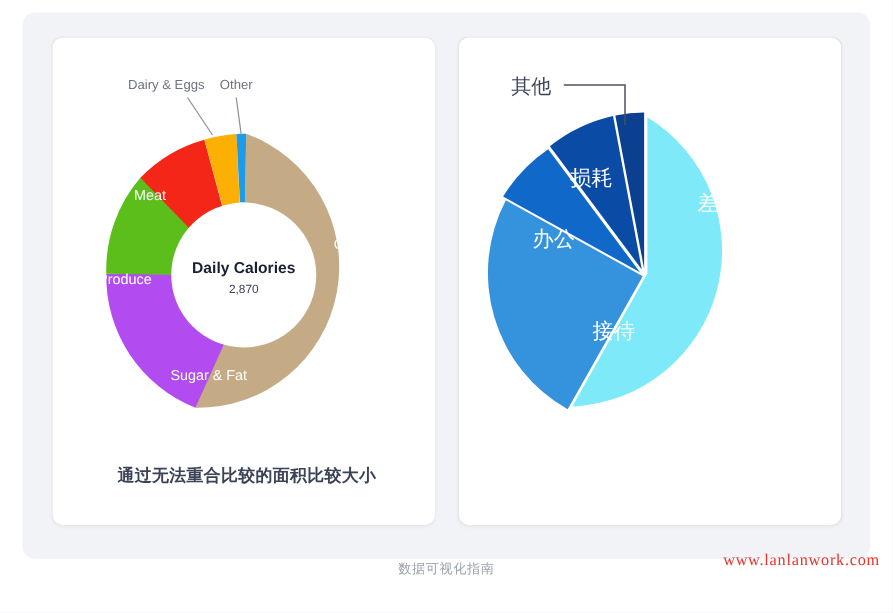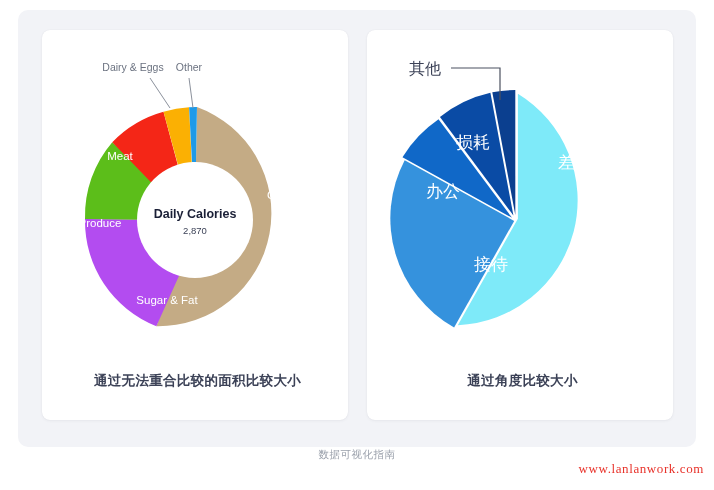--- a/index.html
+++ b/index.html
@@ -198,7 +198,6 @@
         <text class="leader-label-cn" x="74" y="44" text-anchor="end">其他</text>
       </svg>
     </div>
-    <div class="caption">通过角度比较大小</div>
   </div>
 
   <div class="footer-center">数据可视化指南</div>

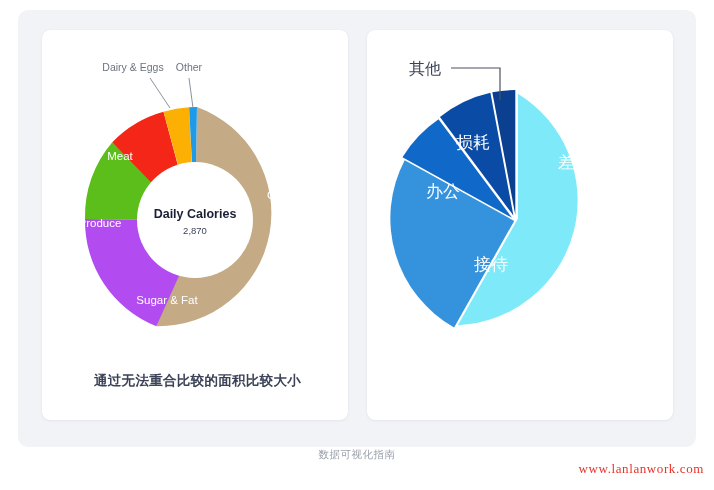--- a/index.html
+++ b/index.html
@@ -75,7 +75,7 @@
   .footer-url {
     position: absolute;
     right: 10px;
-    top: 461px;
+    top: 440px;
     font-family: "Liberation Serif", "DejaVu Serif", serif;
     font-size: 13px;
     color: #e8322a;

